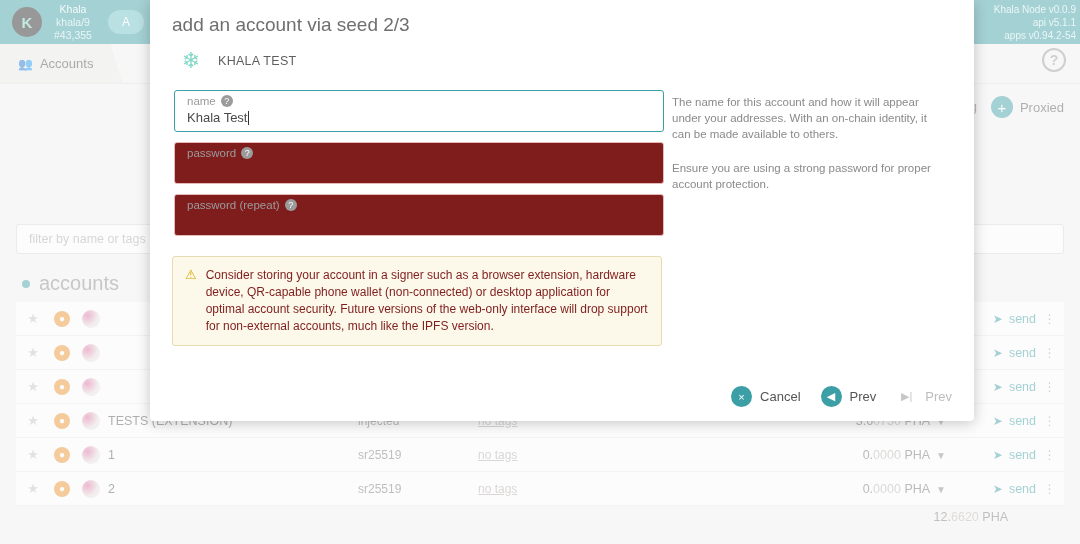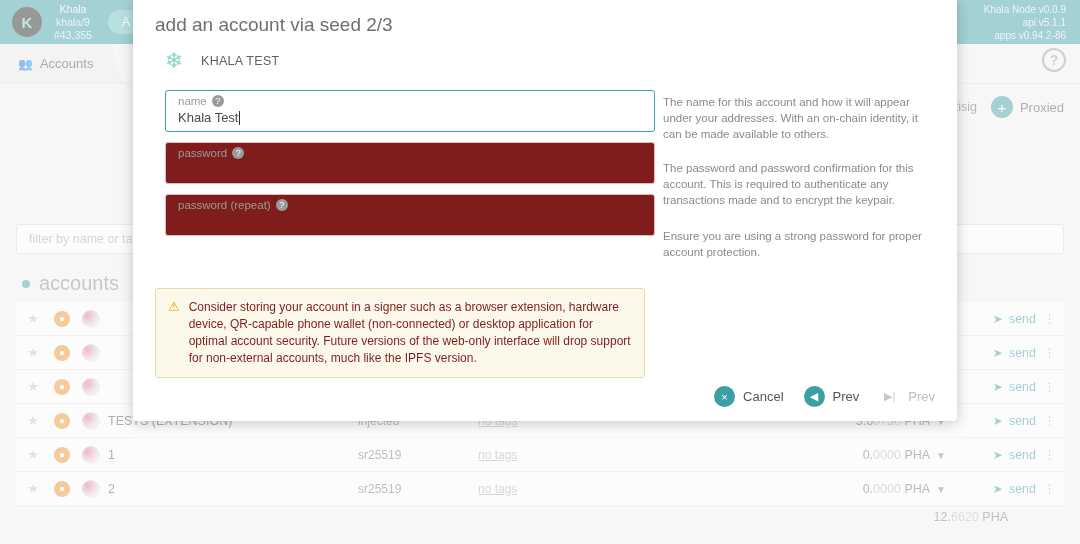--- a/index.html
+++ b/index.html
@@ -34,7 +34,7 @@
     height: 24px; padding: 0 14px; display: flex; align-items: center; font-size: 12px;
   }
   .topbar-right {
-    margin-left: auto; margin-right: 14px; text-align: right;
+    margin-left: auto; margin-right: 4px; text-align: right;
     font-size: 10px; line-height: 13px; color: #d9f2f2;
   }
   .subnav {

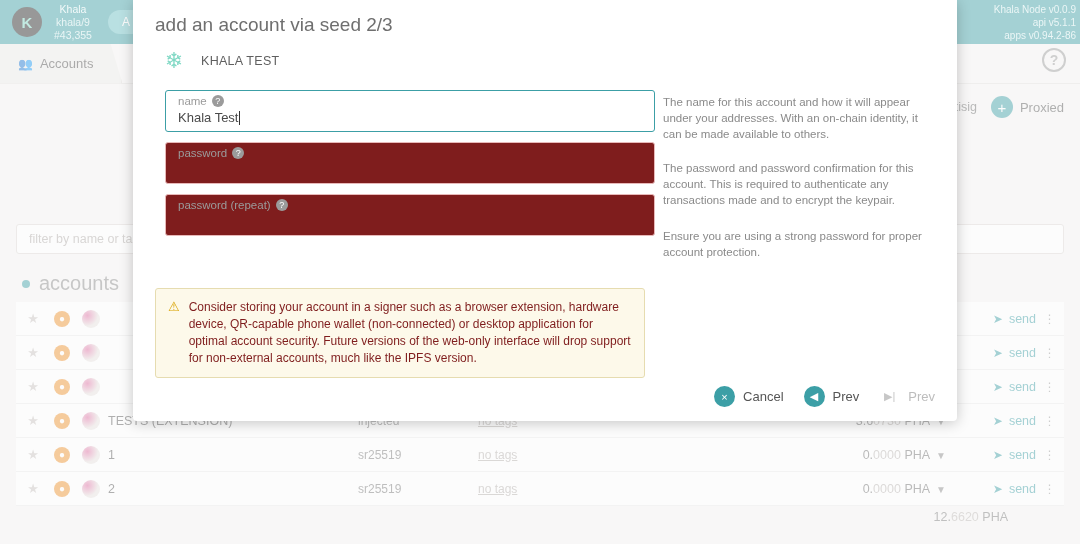--- a/index.html
+++ b/index.html
@@ -117,7 +117,7 @@
   
   .scrim { position: absolute; inset: 0; background: rgba(250,250,250,0.55); }
   .modal {
-    position: absolute; left: 133px; top: 0; width: 824px; height: 421px;
+    position: absolute; left: 150px; top: 0; width: 824px; height: 421px;
     background: #fff; box-shadow: 0 2px 14px rgba(0,0,0,0.22);
     border-radius: 0 0 4px 4px;
   }

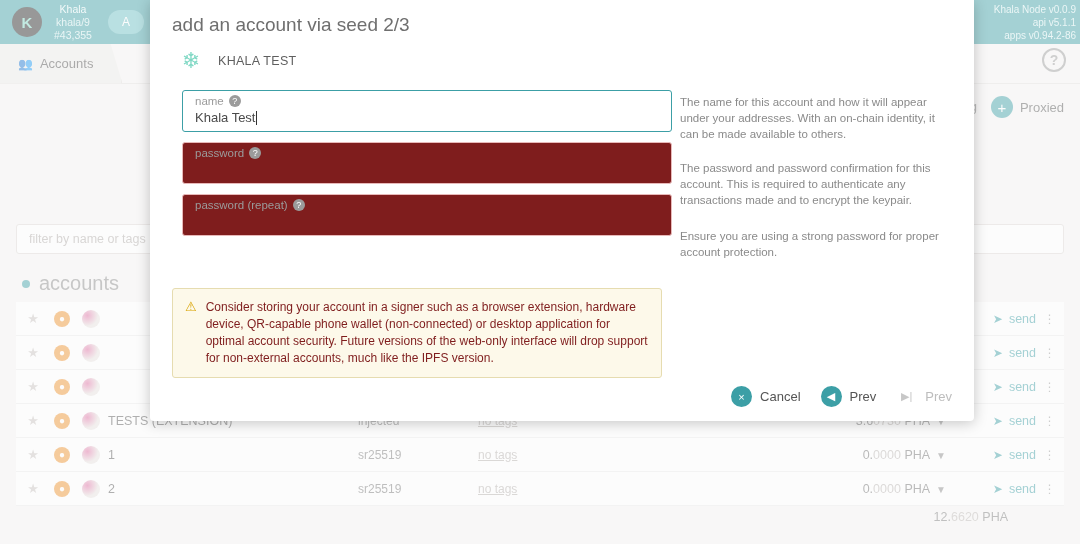--- a/index.html
+++ b/index.html
@@ -199,7 +199,7 @@
     <div class="topbar-right">
       <div>Khala Node v0.0.9</div>
       <div>api v5.1.1</div>
-      <div>apps v0.94.2-86</div>
+      <div>apps v0.94.2-54</div>
     </div>
   </div>
 

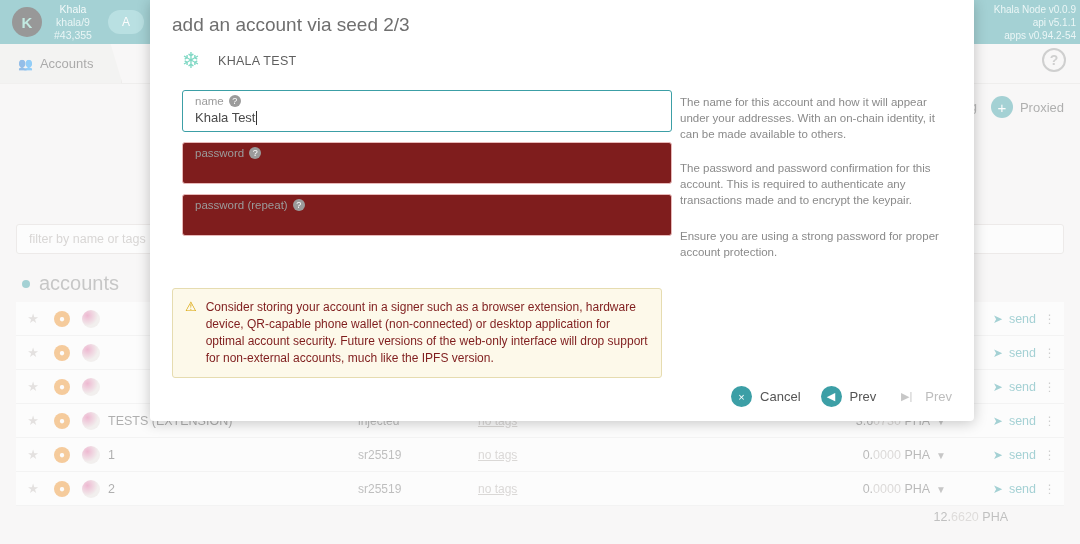--- a/index.html
+++ b/index.html
@@ -134,7 +134,7 @@
   .seed-text .seed-addr {
     font-family: "Liberation Mono", monospace; font-size: 13.5px; color: #4e4e4e; margin-top: 3px;
   }
-  .form-area { display: flex; padding: 16px 22px 0 32px; gap: 8px; }
+  .form-area { display: flex; padding: 16px 22px 0 24px; gap: 8px; }
   .fields { width: 490px; }
   .field {
     position: relative; height: 42px; border-radius: 3px; margin-bottom: 10px;

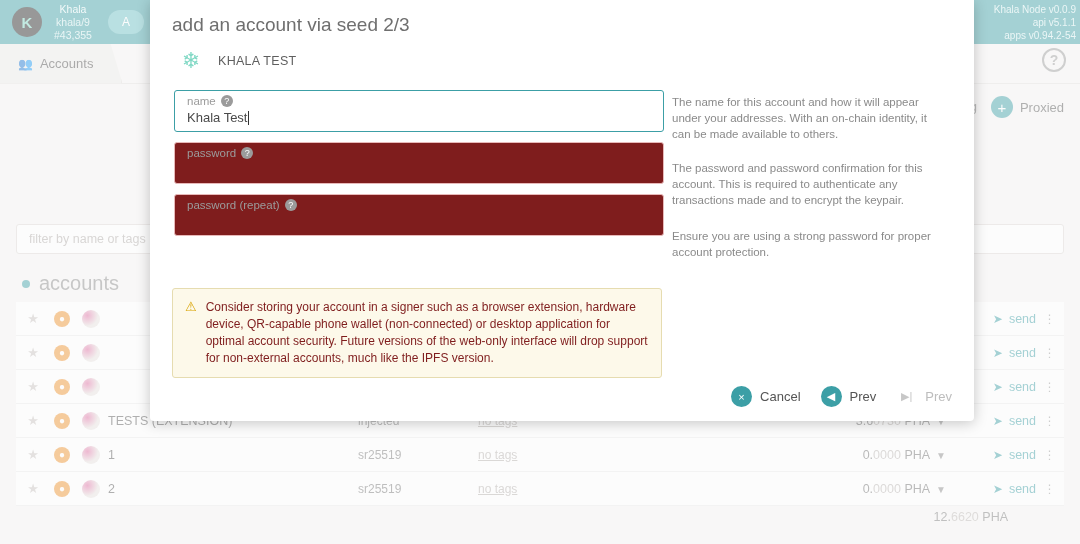--- a/index.html
+++ b/index.html
@@ -385,7 +385,6 @@
       </div>
       <div class="helps">
         <p class="help-p">The name for this account and how it will appear under your addresses. With an on-chain identity, it can be made available to others.</p>
-        <p class="help-p p2">The password and password confirmation for this account. This is required to authenticate any transactions made and to encrypt the keypair.</p>
         <p class="help-p">Ensure you are using a strong password for proper account protection.</p>
       </div>
     </div>

